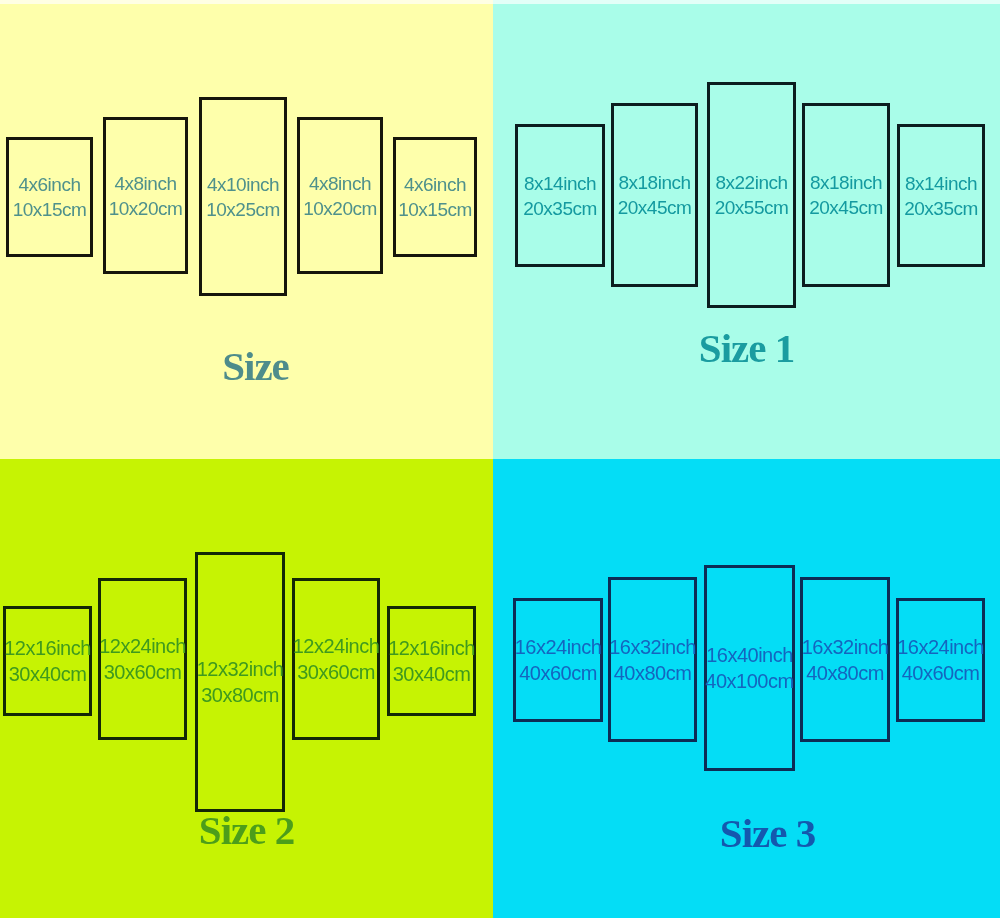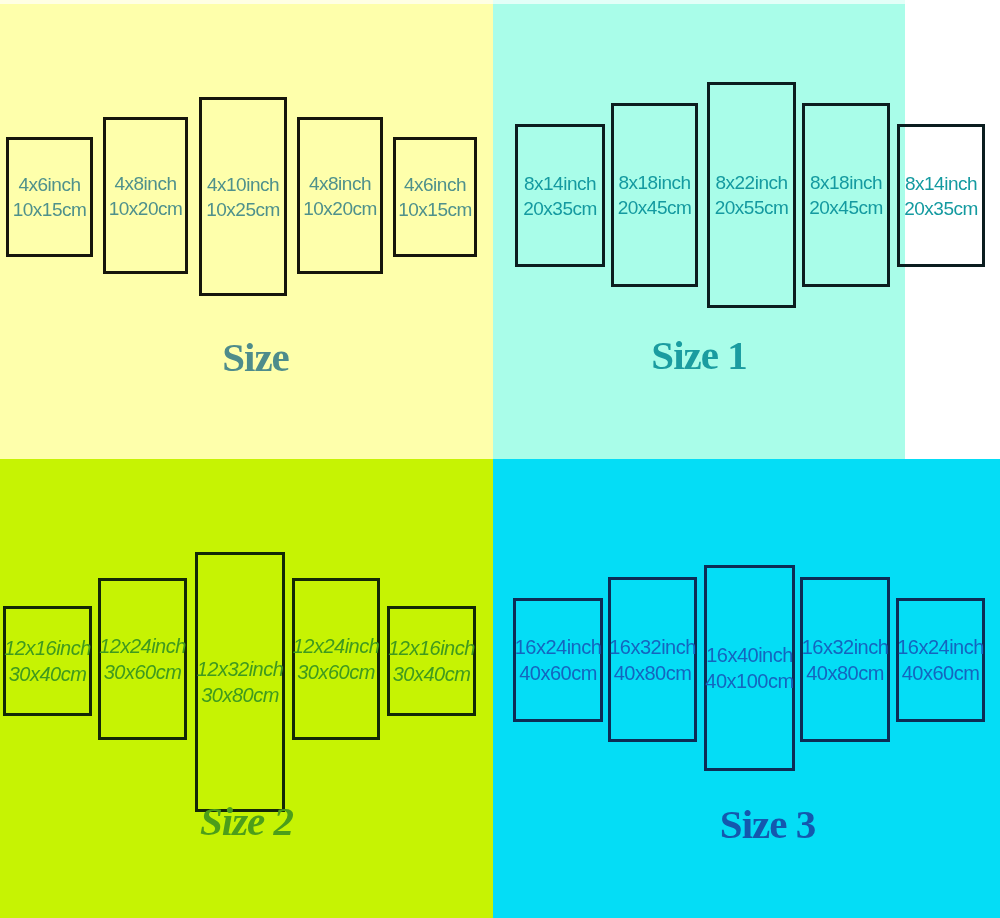--- a/index.html
+++ b/index.html
@@ -15,7 +15,7 @@
     background: var(--bg);
   }
   .q0 { left: 0;     top: 0;     width: 511px; height: 459px; }
-  .q1 { left: 493px; top: 0;     width: 412px; height: 459px; }
+  .q1 { left: 493px; top: 0;     width: 507px; height: 459px; }
   .q2 { left: 0;     top: 459px; width: 493px; height: 459px; font-style: italic; }
   .q3 { left: 493px; top: 459px; width: 549px; height: 459px; }
 

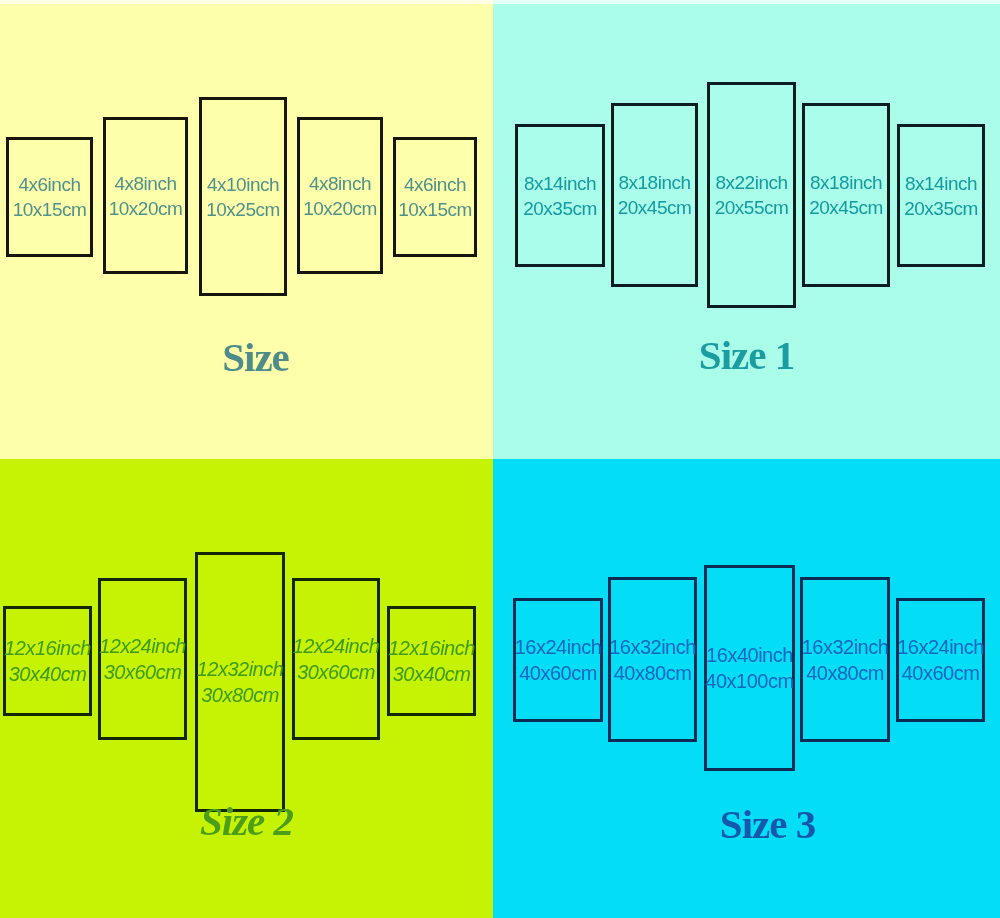--- a/index.html
+++ b/index.html
@@ -40,7 +40,7 @@
   .title {
     position: absolute;
     left: 0; right: 0;
-    margin: 4px;
+    margin: 13px;
     text-align: center;
     font-family: "Liberation Serif", serif;
     font-weight: bold;

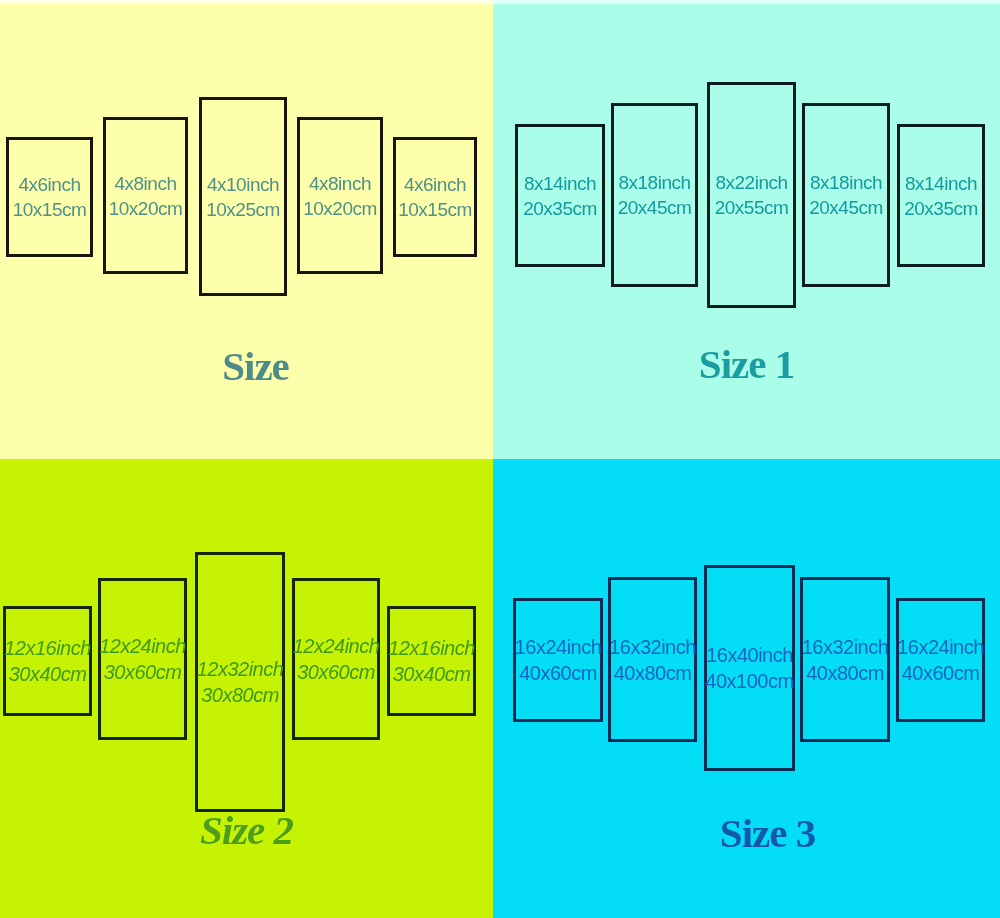--- a/index.html
+++ b/index.html
@@ -50,7 +50,7 @@
     color: var(--title);
   }
   .q0 .title { top: 333px; }
-  .q1 .title { top: 331px; }
+  .q1 .title { top: 315px; }
   .q2 .title { top: 338px; }
   .q3 .title { top: 341px; }
 

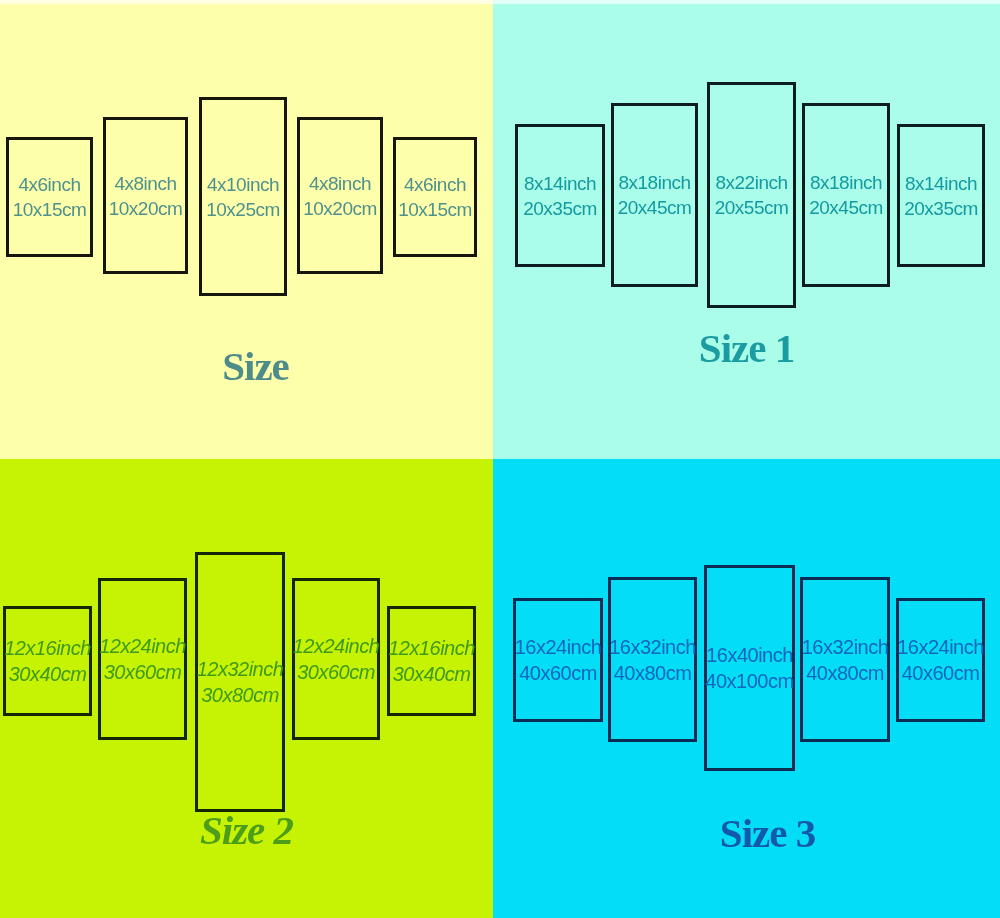--- a/index.html
+++ b/index.html
@@ -16,7 +16,7 @@
   }
   .q0 { left: 0;     top: 0;     width: 511px; height: 459px; }
   .q1 { left: 493px; top: 0;     width: 507px; height: 459px; }
-  .q2 { left: 0;     top: 459px; width: 493px; height: 459px; font-style: italic; }
+  .q2 { left: 0;     top: 459px; width: 493px; height: 459px; }
   .q3 { left: 493px; top: 459px; width: 549px; height: 459px; }
 
   .panel {

